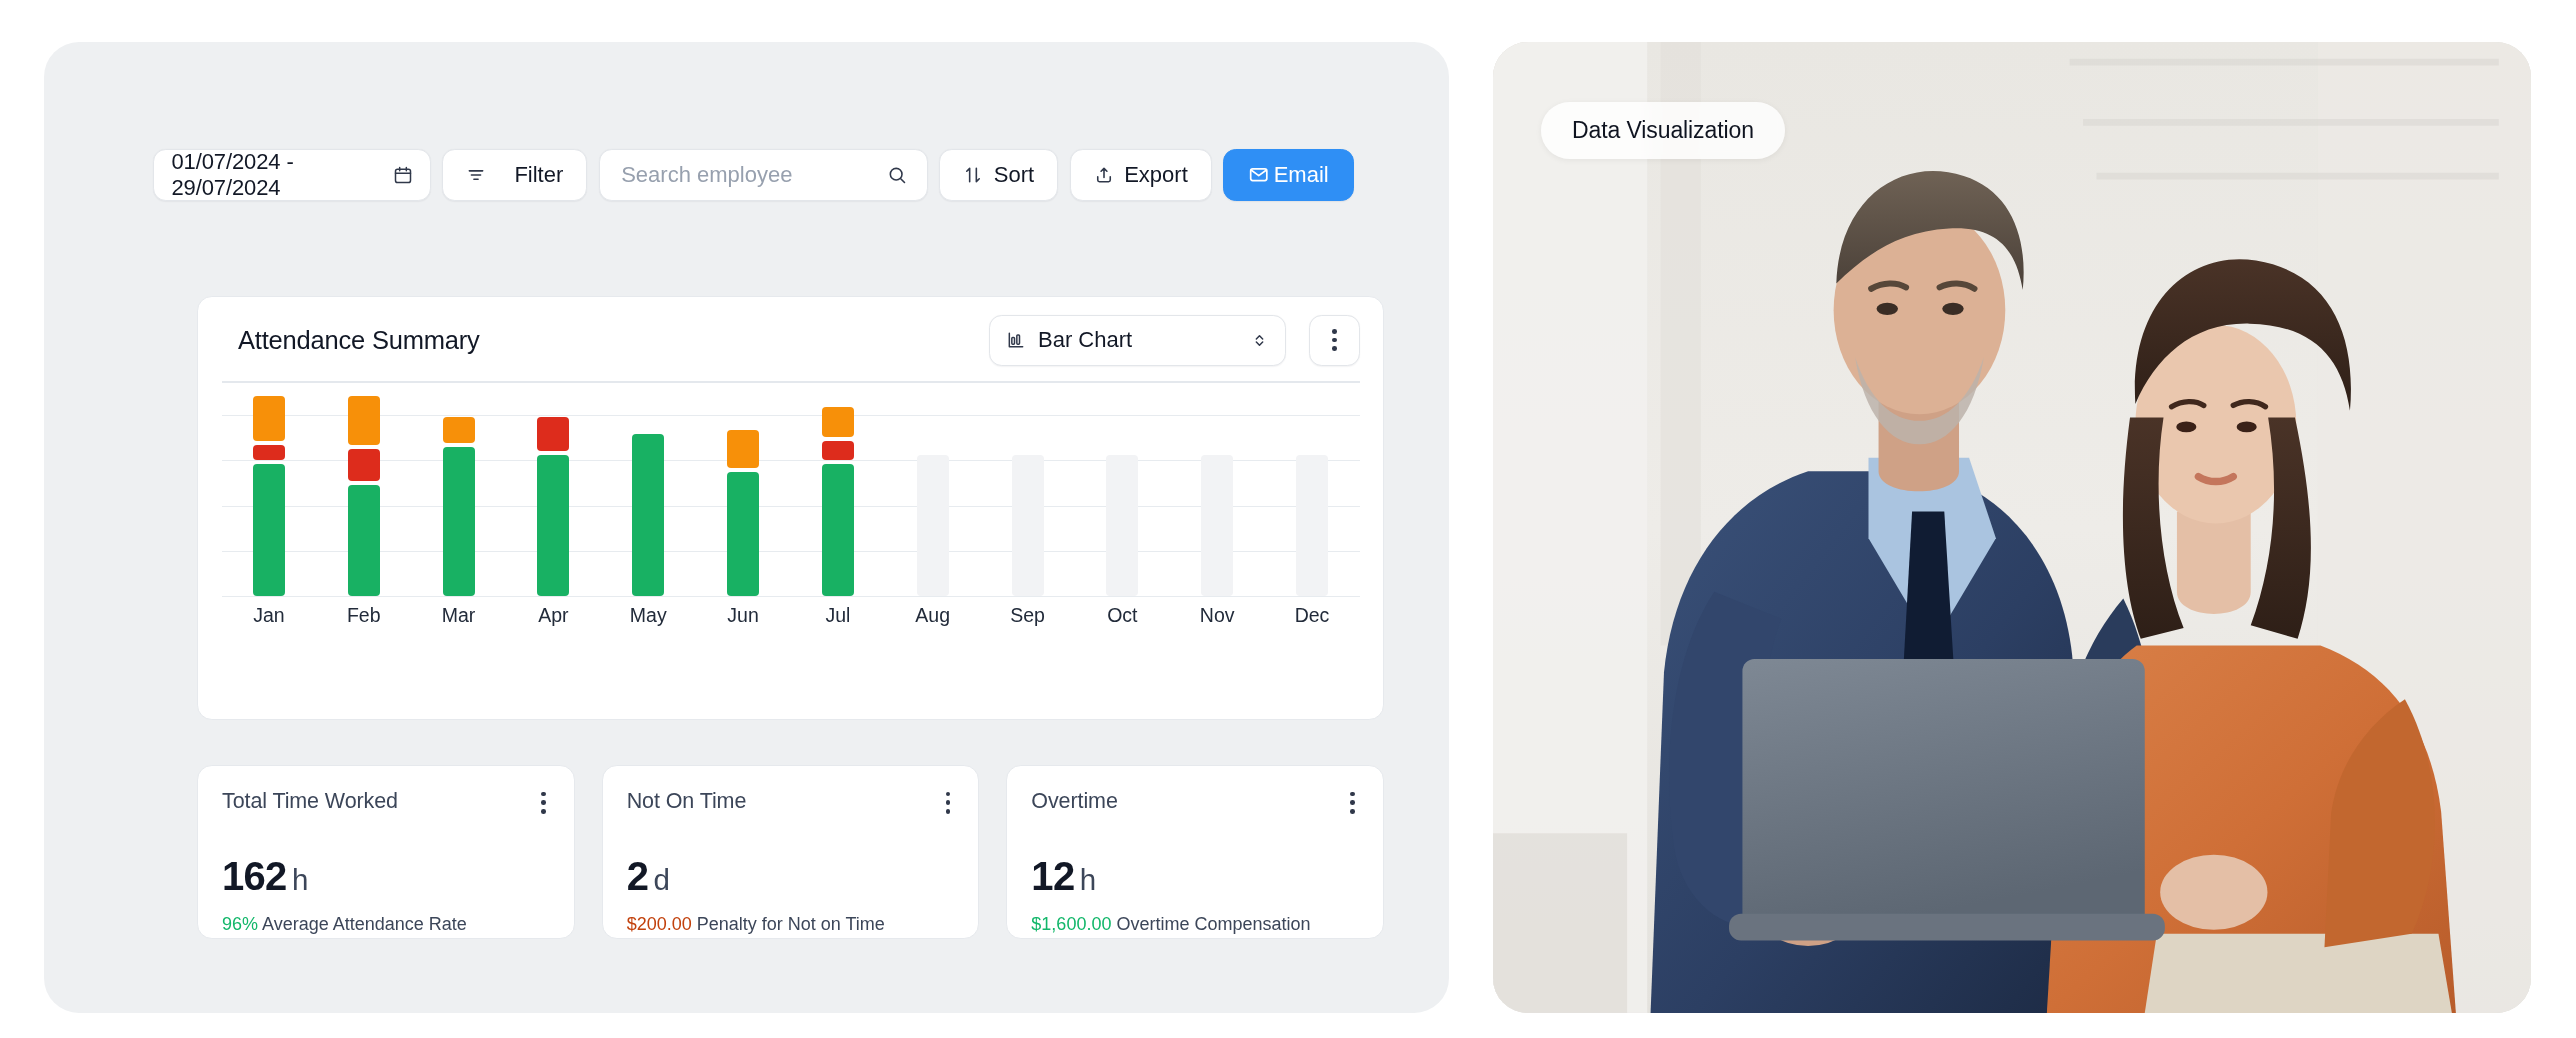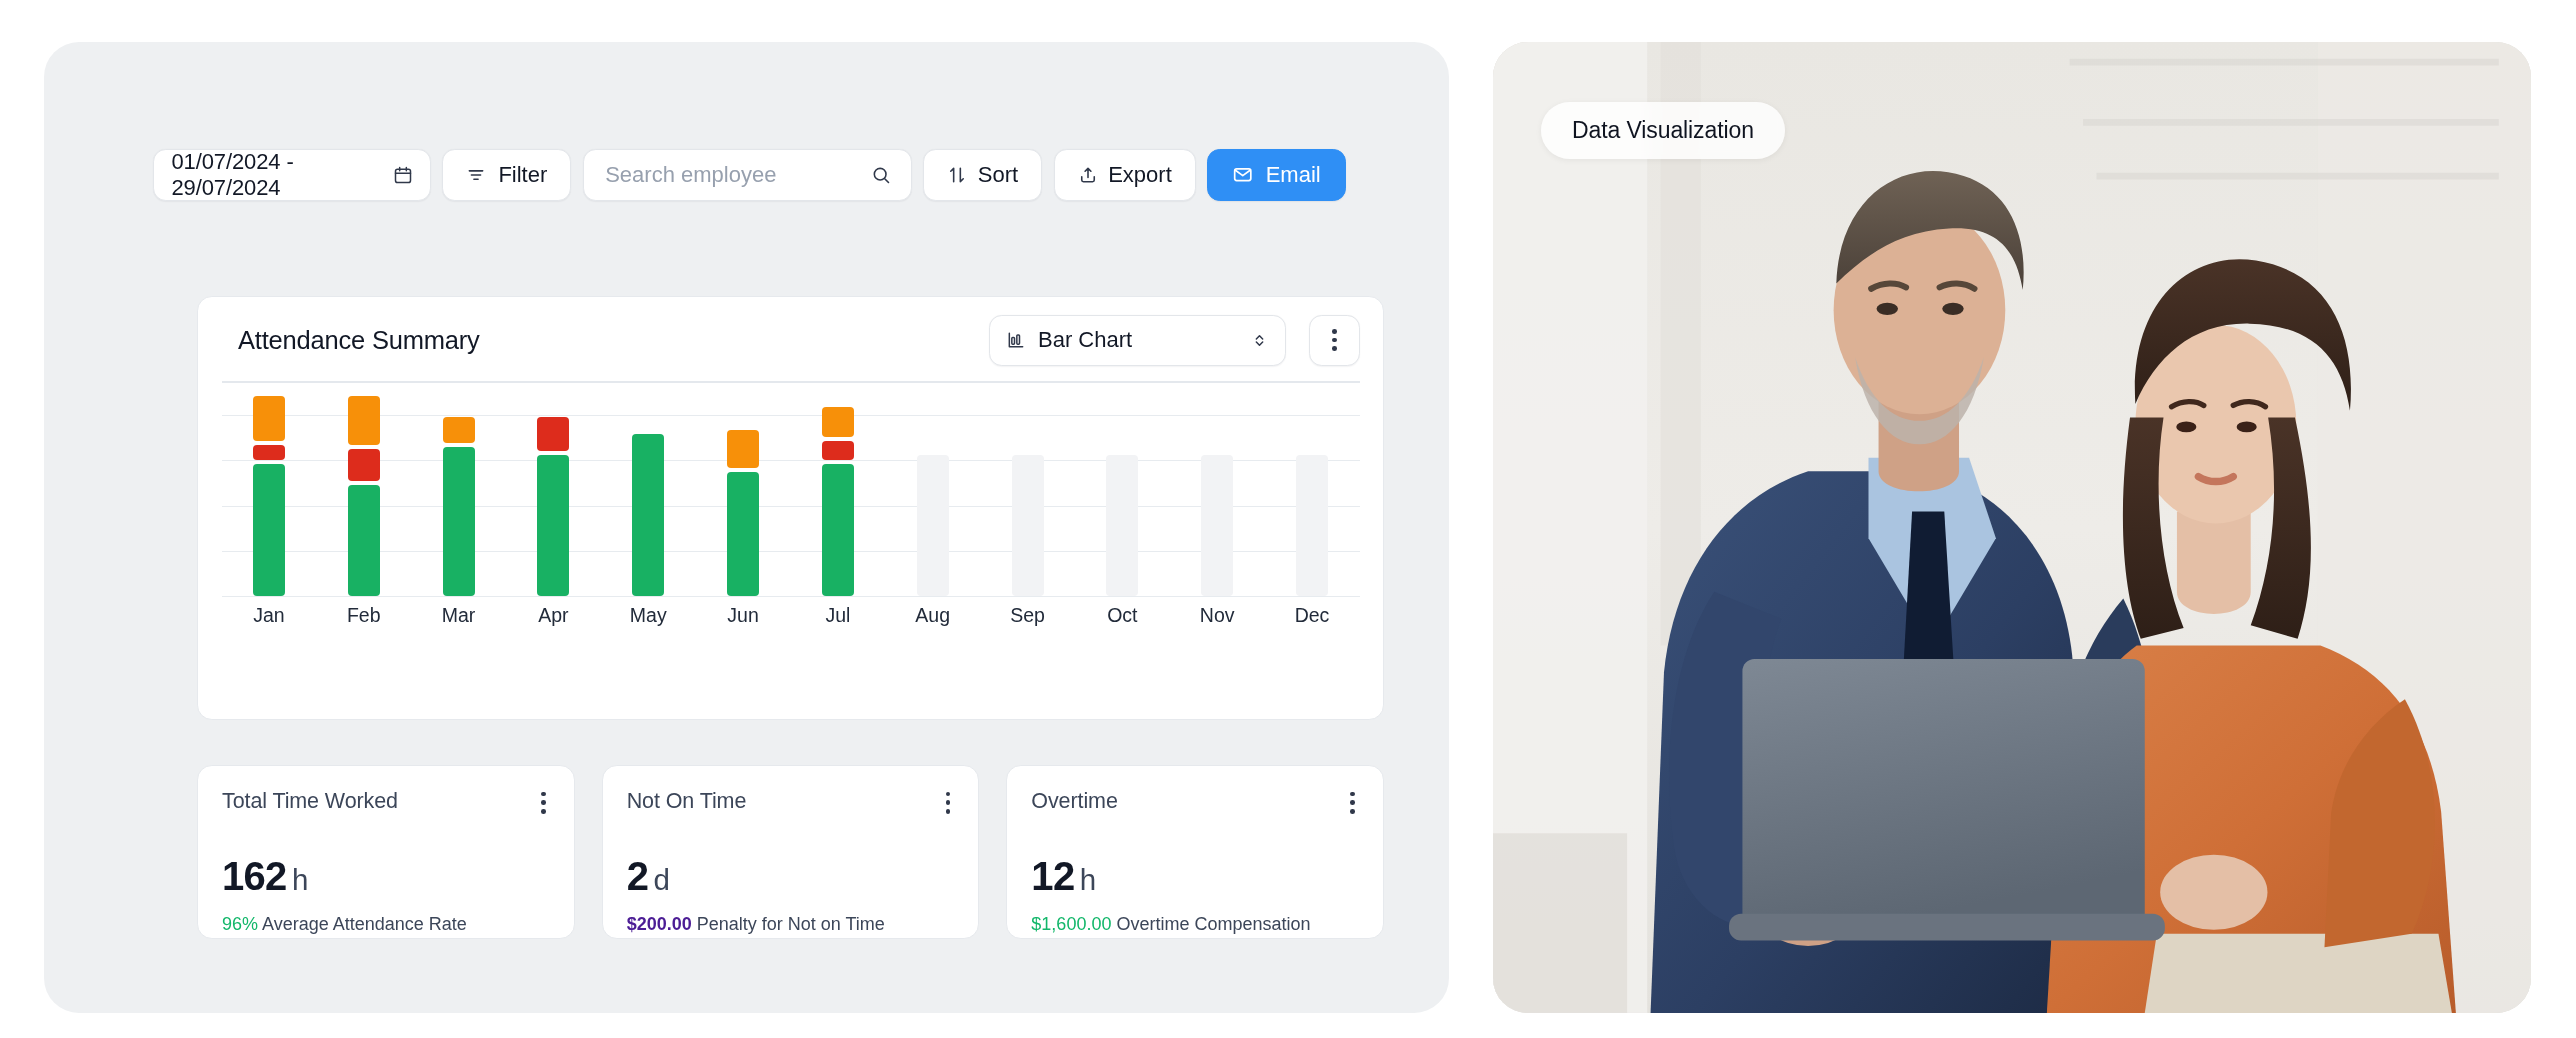--- a/index.html
+++ b/index.html
@@ -34,7 +34,7 @@
   }
   .date-ctl { width: 278px; justify-content: space-between; align-items: center; }
   .date-ctl .dtext { font-size: 22px; letter-spacing: -0.1px; }
-  .filter-ctl { gap: 12px; padding: 0 23px; }
+  .filter-ctl { gap: 28px; padding: 0 23px; }
   .search-ctl { width: 329px; justify-content: space-between; padding: 0 20px 0 21.5px; gap: 8px; }
   .search-ctl .ph { color: #97a0ae; font-size: 22px; }
   .sort-ctl { gap: 10.7px; padding: 0 23px; }

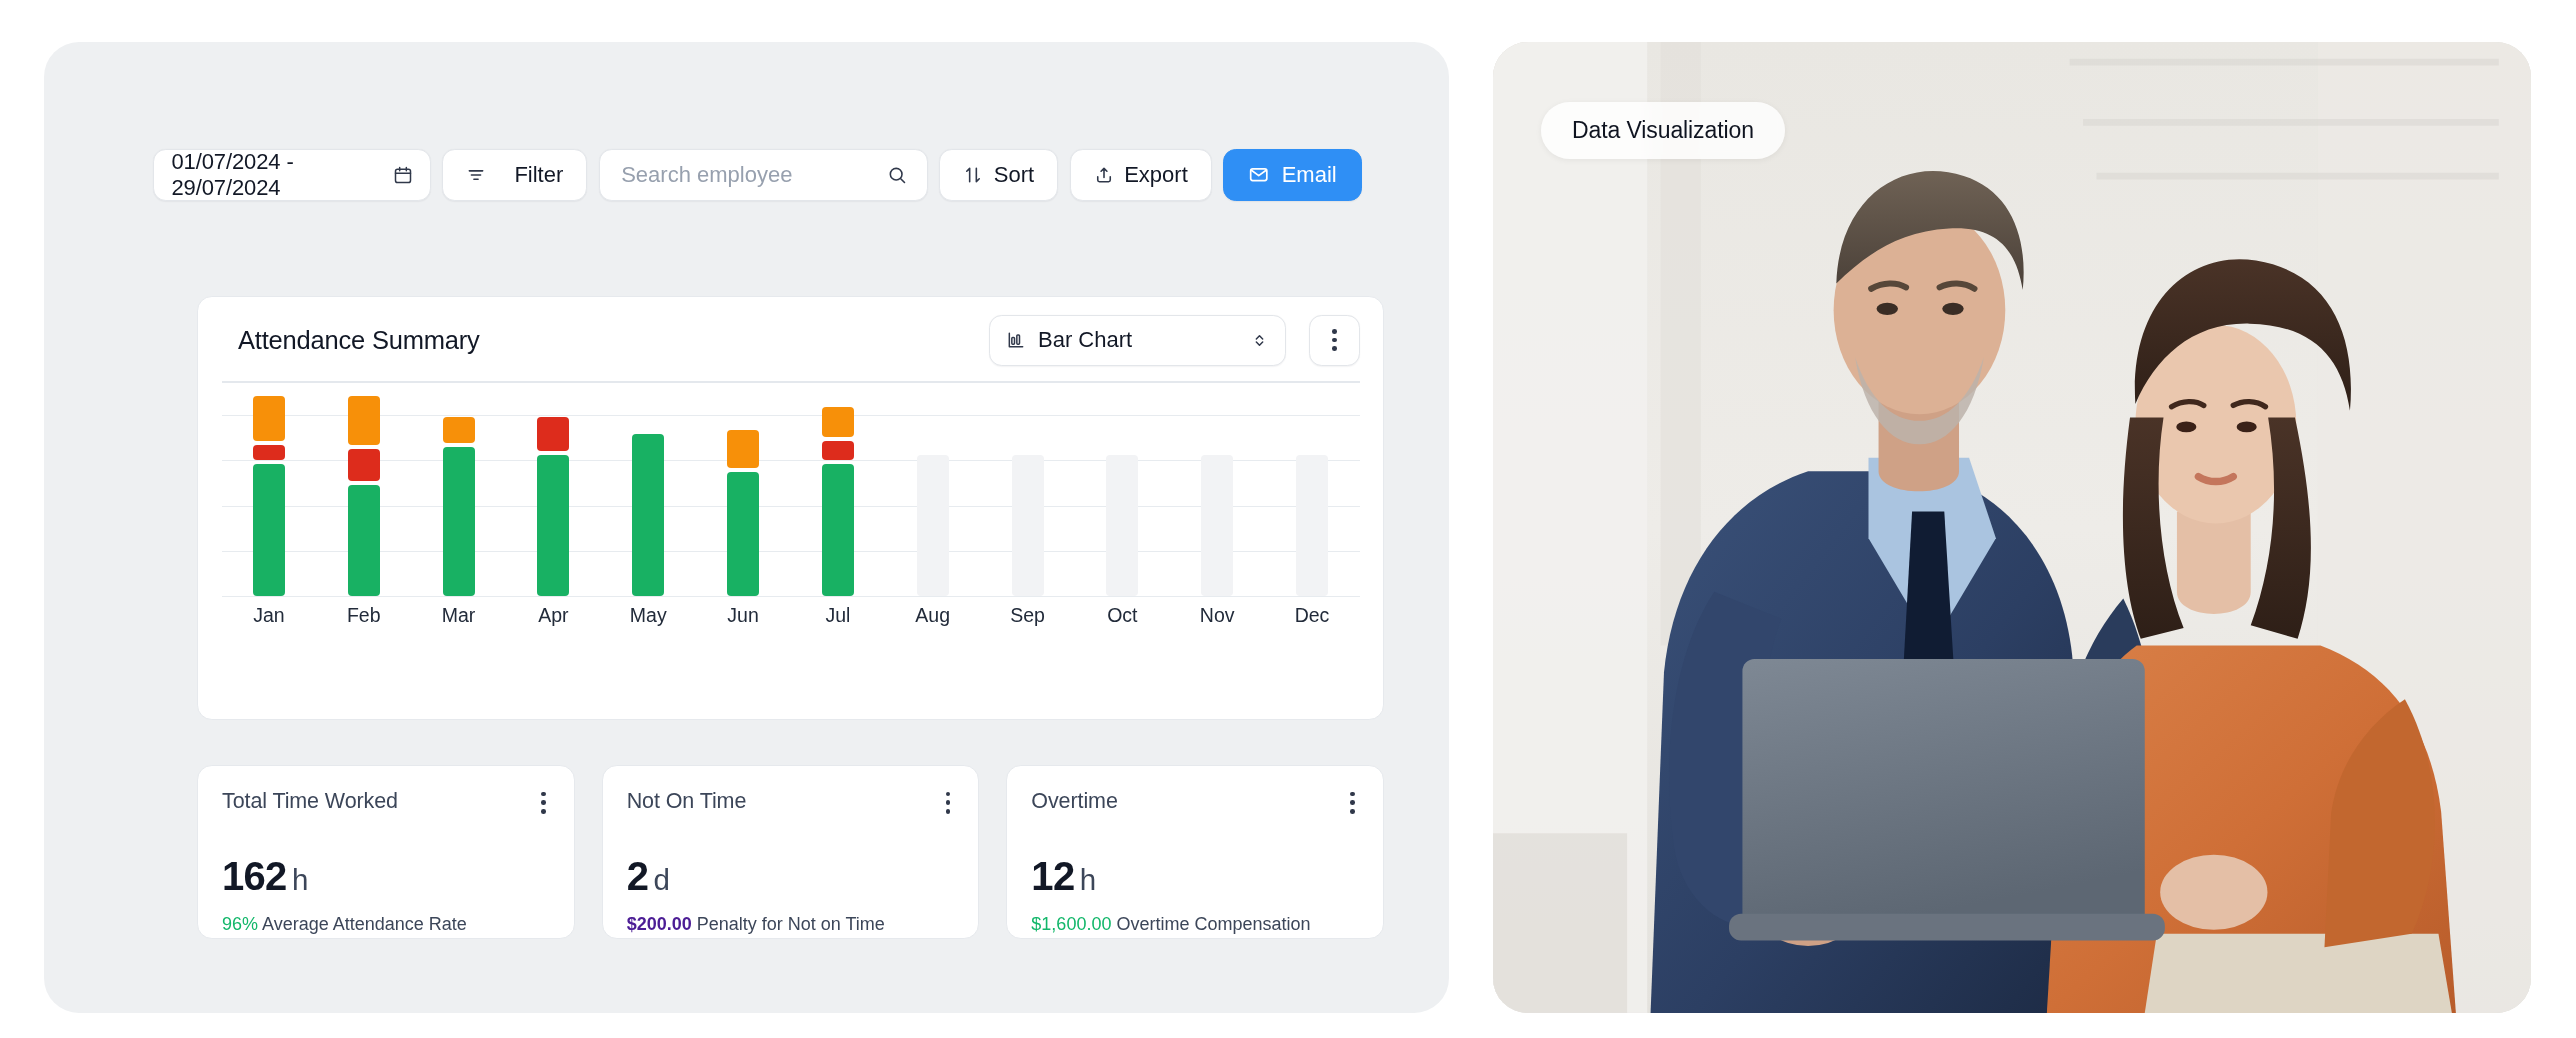--- a/index.html
+++ b/index.html
@@ -41,7 +41,7 @@
   .export-ctl { gap: 10.7px; padding: 0 23px; }
   .email-btn {
     height: 52px; background: #2f8ff5; border: 1.3px solid #2f8ff5;
-    border-radius: 12.7px; display: flex; align-items: center; gap: 12px;
+    border-radius: 12.7px; display: flex; align-items: center; gap: 4px;
     padding: 0 24px; color: #fff; font-size: 22px;
     box-shadow: 0 0.7px 1.3px rgba(16,24,40,.06);
   }

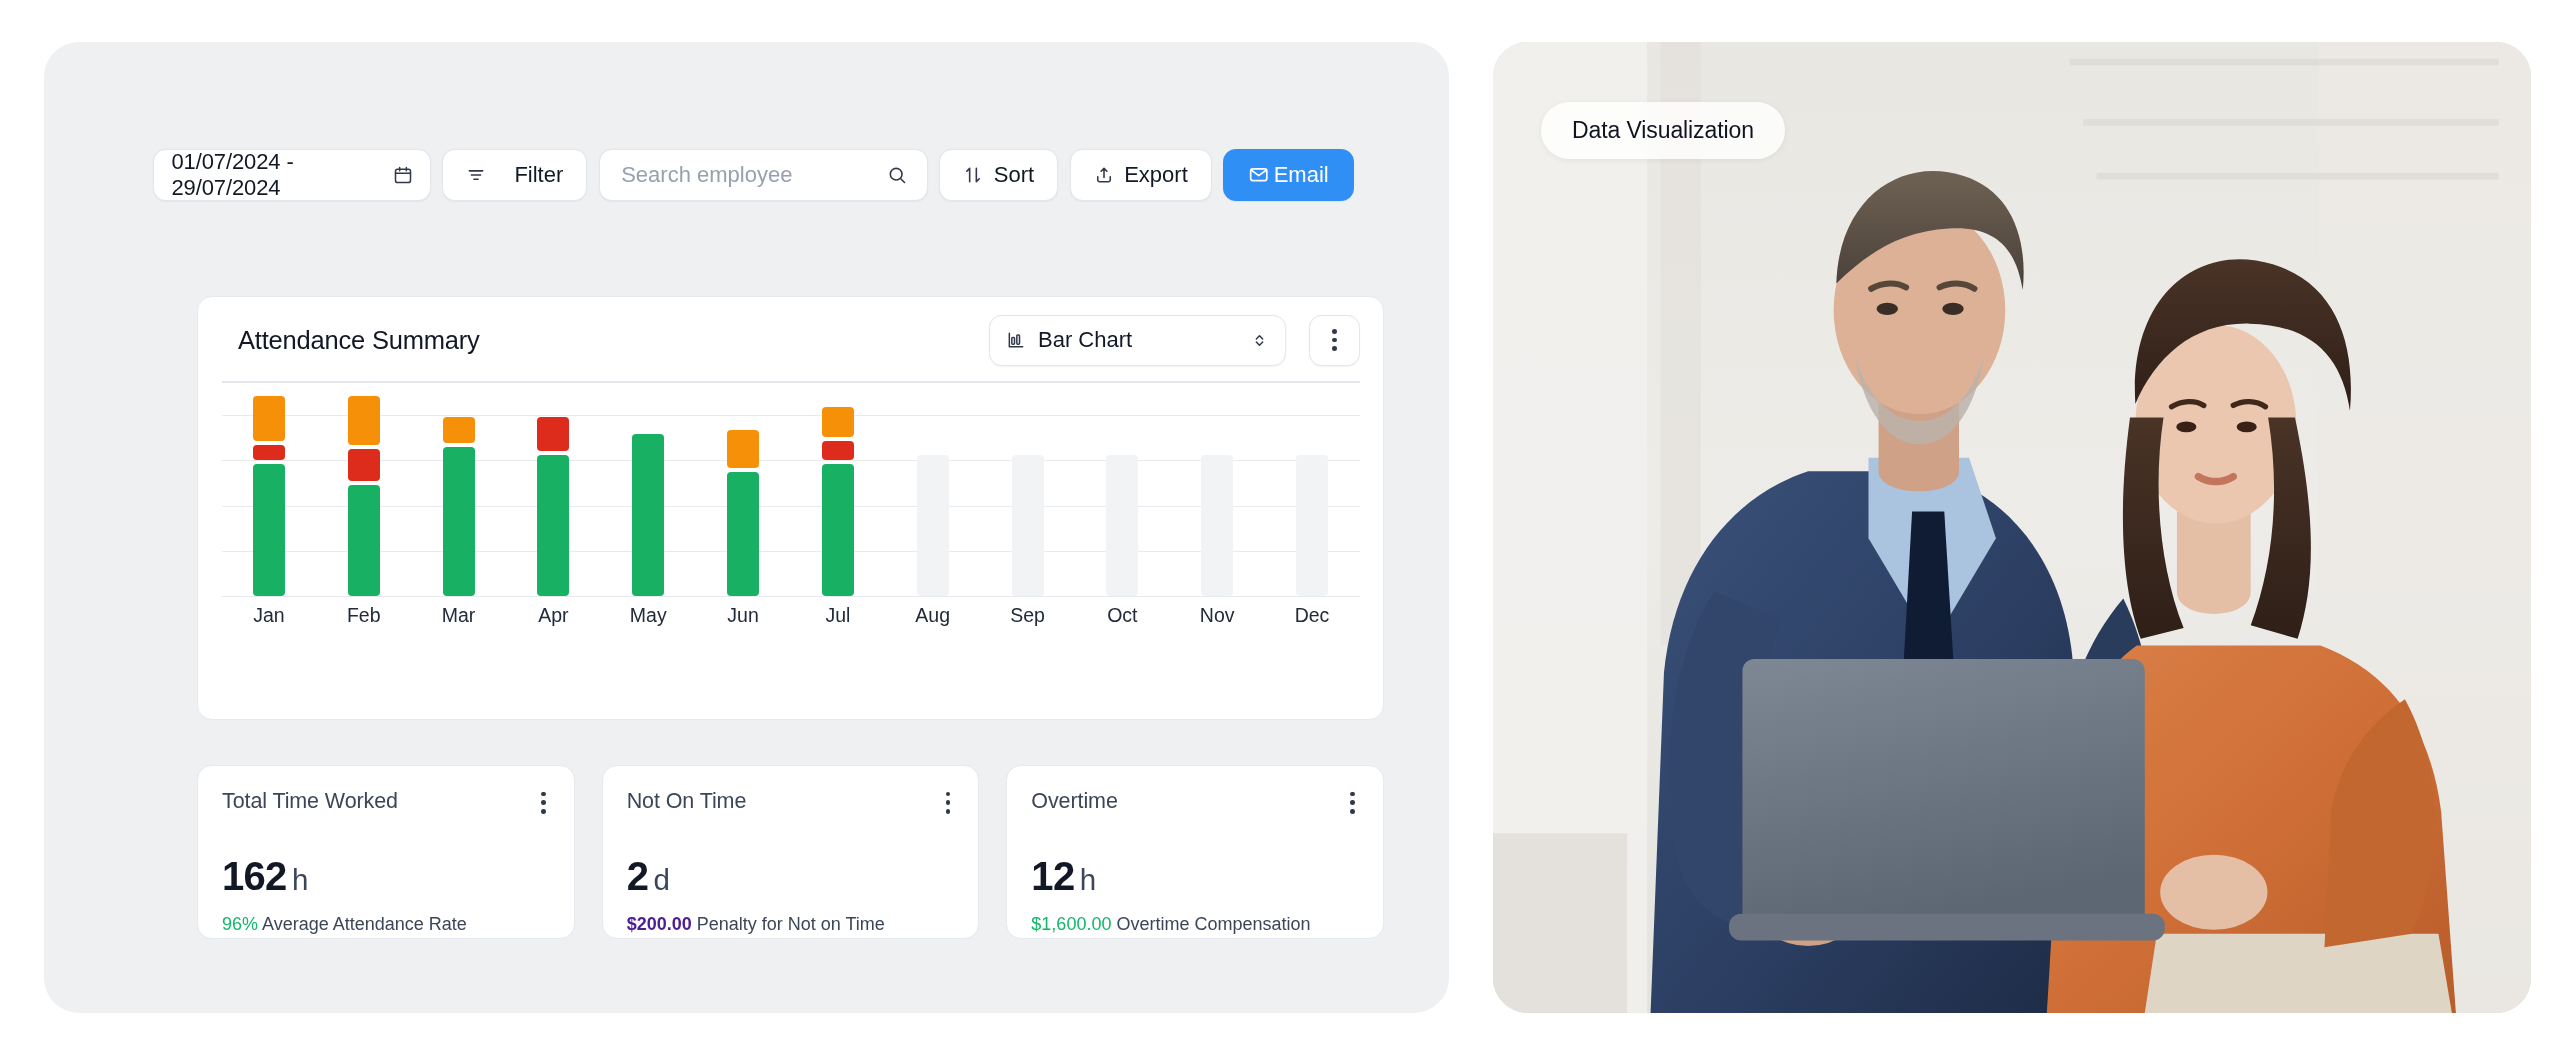--- a/index.html
+++ b/index.html
@@ -121,7 +121,7 @@
   .stat-sub { margin-top: 14.8px; font-size: 18px; color: #3c4659; }
   .stat-sub .accent { font-weight: 400; }
   .accent.green { color: #12b76a; }
-  .accent.red { color: #4c1d95; font-weight: bold; }
+  .accent.red { color: #c2410c; }
 
   
   .right-panel {

